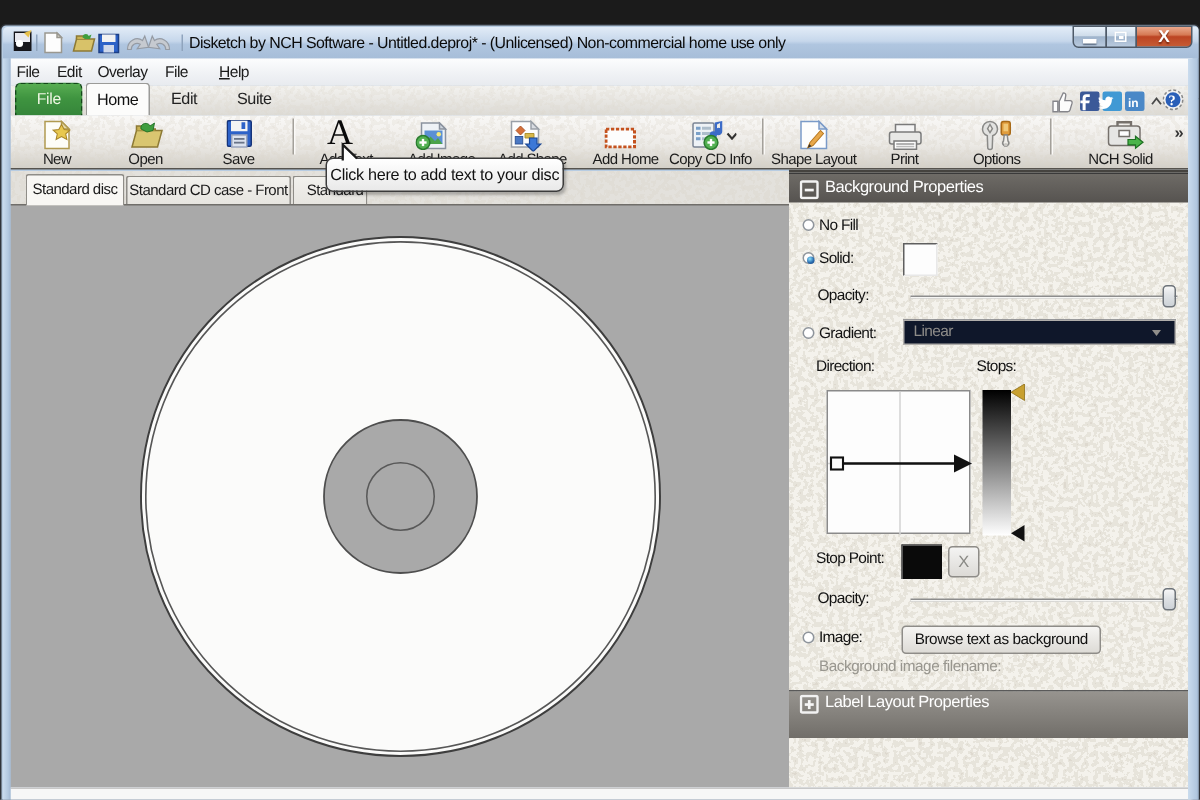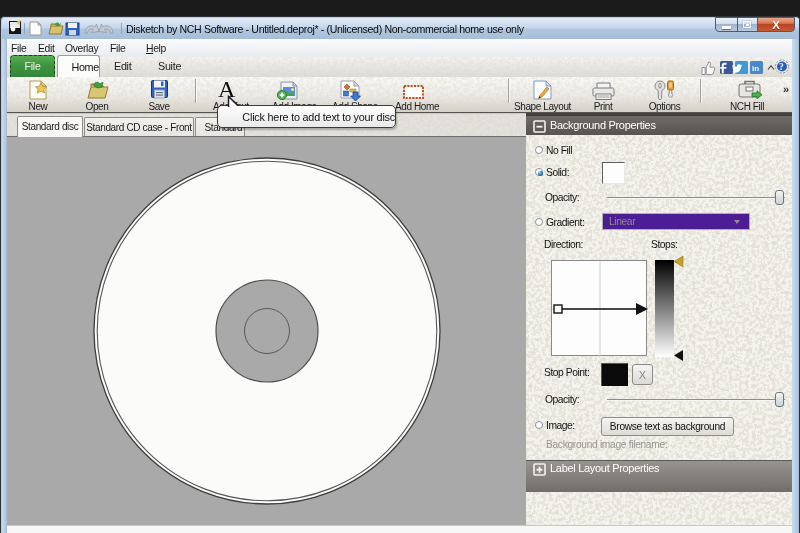--- a/index.html
+++ b/index.html
@@ -20,7 +20,7 @@
 
 #tabstrip{left:6px;top:40px;width:788px;height:20px;background:linear-gradient(#f3f2ef,#dddbd6)}
 #filetab{position:absolute;left:3px;top:-2px;width:45px;height:22px;background:linear-gradient(#58ad52,#3f9440 45%,#35853a);border:1px dashed #14461a;border-bottom:none;border-radius:4px 4px 0 0;color:#eef6e2;font-size:10.5px;letter-spacing:-0.2px;text-align:center;line-height:21px}
-#hometab{position:absolute;left:50px;top:-2px;width:43px;height:22px;background:#fcfcfb;border:1px solid #9b9b98;border-bottom:none;border-radius:3px 3px 0 0;color:#111;font-size:10.8px;letter-spacing:-0.3px;text-align:right;line-height:22px}
+#hometab{position:absolute;left:50px;top:-2px;width:43px;height:22px;background:#fcfcfb;border:1px solid #9b9b98;border-bottom:none;border-radius:3px 3px 0 0;color:#111;font-size:10.8px;letter-spacing:-0.3px;text-align:center;line-height:22px}
 .flattab{position:absolute;top:3px;font-size:10.8px;letter-spacing:-0.3px;color:#222}
 
 #toolbar{left:6px;top:60px;width:788px;height:36px;background:linear-gradient(#f9f8f6 0%,#eceae6 55%,#dedbd5 80%,#d2cfc8 100%);border-bottom:1px solid #56534e}

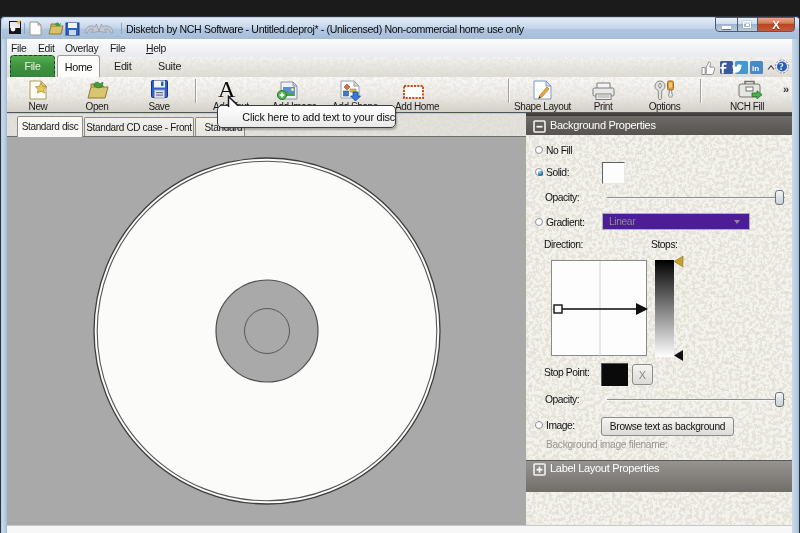--- a/index.html
+++ b/index.html
@@ -211,6 +211,23 @@
         </svg>
         <div class="tlabel">Add Home</div>
       </div>
+    <div class="titem" style="left:439px;width:55px">
+        <svg class="abs" style="left:15px;top:3px" width="30" height="20">
+          <rect x="1" y="2" width="14" height="16" rx="1" fill="#eef2f6" stroke="#7a8494"></rect>
+          <rect x="3" y="4.5" width="3" height="2" fill="#7aa0c8"></rect>
+          <rect x="7" y="4.5" width="6" height="2" fill="#aebecc"></rect>
+          <rect x="3" y="8" width="3" height="2" fill="#7aa0c8"></rect>
+          <rect x="7" y="8" width="6" height="2" fill="#aebecc"></rect>
+          <rect x="3" y="11.5" width="3" height="2" fill="#7aa0c8"></rect>
+          <rect x="7" y="11.5" width="6" height="2" fill="#aebecc"></rect>
+          <path d="M17 3 v7 a2.5 2.5 0 1 1 -1.5 -2.3 v-6 l5 -1 v7 a2.5 2.5 0 1 1 -1.5 -2.3 v-3.4 z" fill="#3c6cc8"></path>
+          <circle cx="13" cy="15" r="4.6" fill="#52b052" stroke="#2a7c2f"></circle>
+          <rect x="10.6" y="14.2" width="4.8" height="1.6" fill="#fff"></rect>
+          <rect x="12.2" y="12.6" width="1.6" height="4.8" fill="#fff"></rect>
+          <path d="M24 9 l3 3.5 3 -3.5" fill="none" stroke="#333" stroke-width="1.4"></path>
+        </svg>
+        <div class="tlabel">Copy CD Info</div>
+      </div>
     <div class="tsep" style="left:501px"></div>
     <div class="titem" style="left:507px;width:55px">
         <svg class="abs" style="left:19px;top:3px" width="20" height="20">

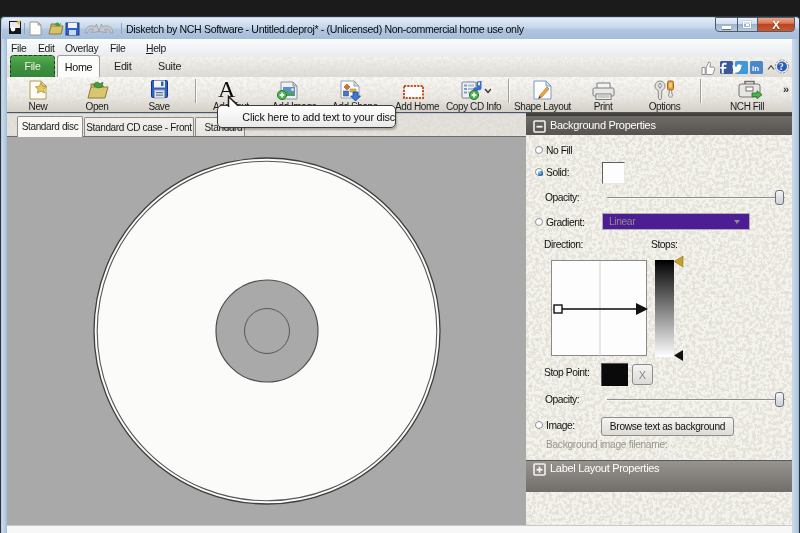--- a/index.html
+++ b/index.html
@@ -266,7 +266,7 @@
           <rect x="8" y="7" width="7" height="4" fill="#fdfdfd" stroke="#76716c"></rect>
           <path d="M14 13 h5 v-2.2 l5 4 -5 4 v-2.2 h-5 z" fill="#4ab44a" stroke="#1d7022" stroke-width="0.8"></path>
         </svg>
-        <div class="tlabel">NCH Fill</div>
+        <div class="tlabel">NCH Solid</div>
       </div>
     <div class="abs" style="left:781px;top:64px;"></div>
     <div class="abs" style="left:776px;top:6px;font-size:11px;font-weight:bold;color:#333">»</div>

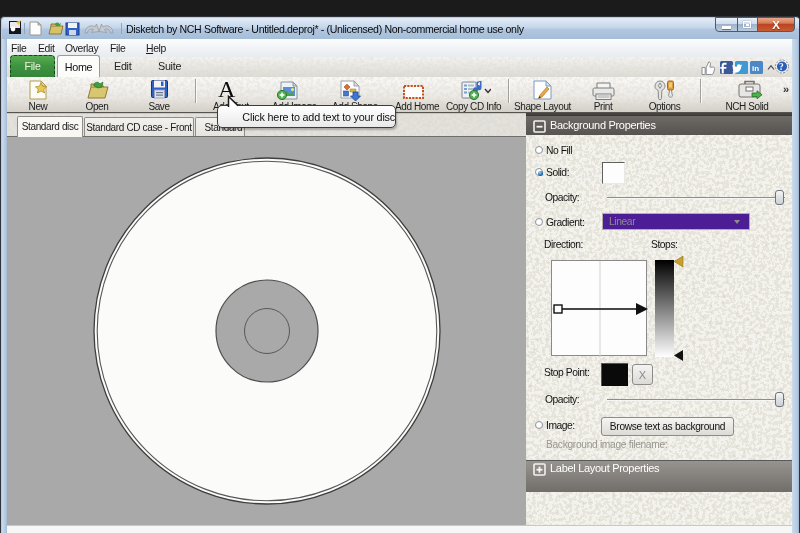--- a/index.html
+++ b/index.html
@@ -55,7 +55,7 @@
 
 .wbrd{position:absolute;background:linear-gradient(#cfe0f0,#b5cbe2)}
 
-#tooltip{position:absolute;left:216px;top:88px;width:179px;height:23px;background:linear-gradient(#ffffff,#e9e9e9);border:1px solid #3c3c3c;border-radius:5px;box-shadow:1px 2px 2px rgba(0,0,0,0.25);font-size:10.8px;letter-spacing:-0.2px;color:#111;text-align:right;line-height:22px;z-index:50}
+#tooltip{position:absolute;left:216px;top:88px;width:159px;height:23px;background:linear-gradient(#ffffff,#e9e9e9);border:1px solid #3c3c3c;border-radius:5px;box-shadow:1px 2px 2px rgba(0,0,0,0.25);font-size:10.8px;letter-spacing:-0.2px;color:#111;text-align:center;line-height:22px;z-index:50}
 #tail{position:absolute;z-index:51}
 .speck{position:absolute;pointer-events:none}
 </style></head>

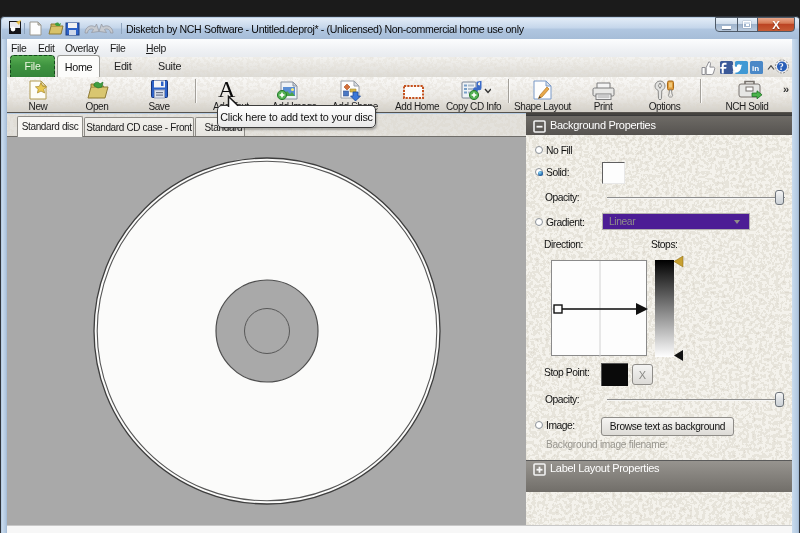--- a/index.html
+++ b/index.html
@@ -42,7 +42,7 @@
 .plabel{position:absolute;font-size:10.3px;letter-spacing:-0.45px;color:#121212;white-space:nowrap}
 .track{position:absolute;height:2px;background:#8d8d8d;border-bottom:1px solid #f6f6f4}
 .thumb{position:absolute;width:9px;height:15px;background:linear-gradient(#f7f7f7,#dfe2e5 45%,#cdd2d7);border:1px solid #6e747b;border-radius:3px}
-#gradcombo{position:absolute;left:601px;top:196px;width:148px;height:17px;background:#4c1d95;border:1px solid #b0aeab;font-size:10.3px;letter-spacing:-0.4px;color:#8e8c89;line-height:15px;padding-left:6px}
+#gradcombo{position:absolute;left:601px;top:196px;width:182px;height:17px;background:#0f172a;border:1px solid #b0aeab;font-size:10.3px;letter-spacing:-0.4px;color:#8e8c89;line-height:15px;padding-left:6px}
 #gradcombo:after{content:"";position:absolute;right:9px;top:6px;border-left:3px solid transparent;border-right:3px solid transparent;border-top:4px solid #908e8a}
 #dirbox{position:absolute;left:550px;top:243px;width:96px;height:96px;background:#fdfdfd;border:1px solid #8a8a8a}
 #stops{position:absolute;left:654px;top:243px;width:19px;height:97px;background:linear-gradient(#000,#fff)}

